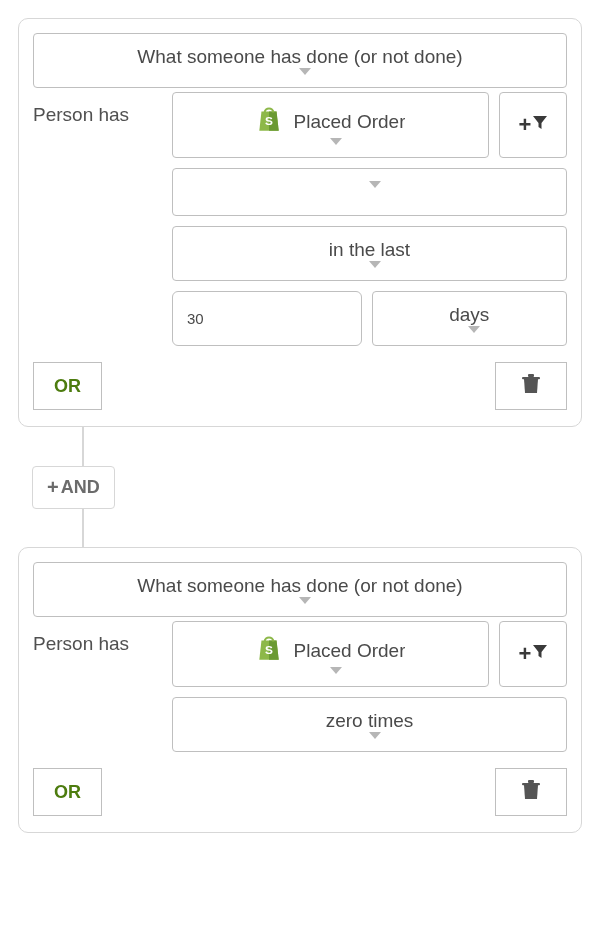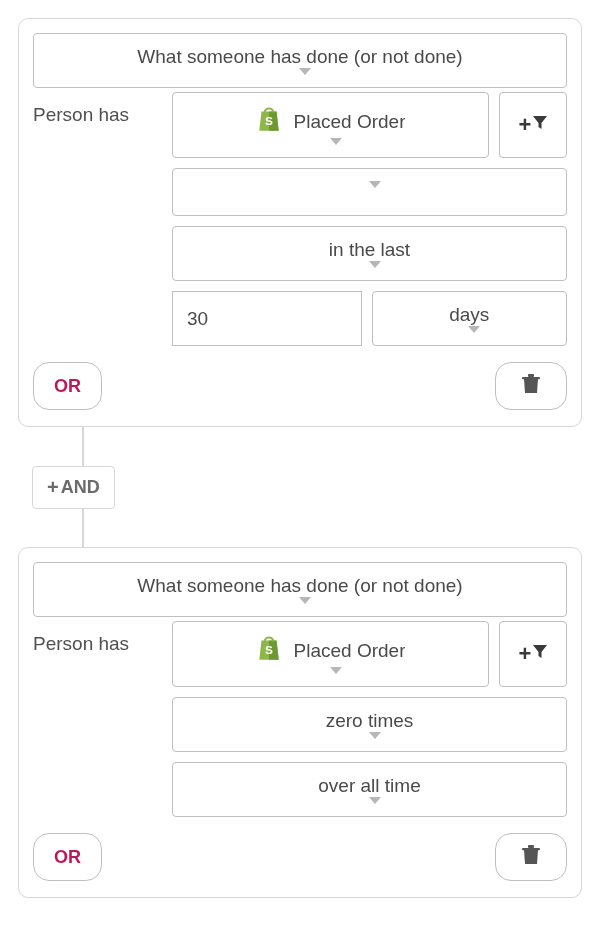--- a/index.html
+++ b/index.html
@@ -93,10 +93,10 @@
     }
     .input {
       border: 1px solid #bfbfbf;
-      border-radius: 0;
+      border-radius: 6px;
       background: #fff;
       padding: 12px 14px;
-      font-size: 19px;
+      font-size: 15px;
       color: #4a4a4a;
       min-height: 48px;
       width: 100%;

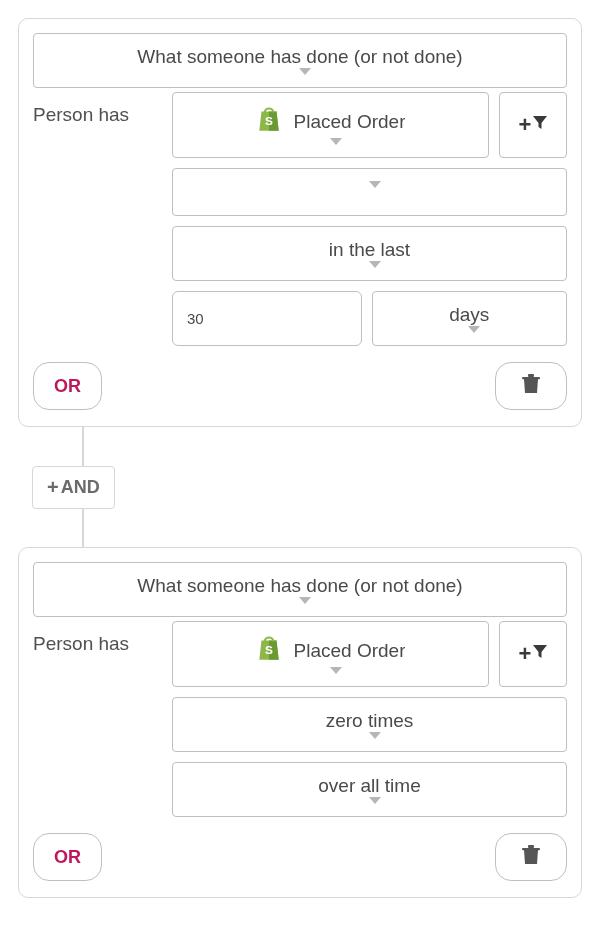--- a/index.html
+++ b/index.html
@@ -117,11 +117,11 @@
     }
     .btn {
       border: 1px solid #bfbfbf;
-      border-radius: 16px;
+      border-radius: 0;
       background: #fff;
       font-size: 18px;
       font-weight: 700;
-      color: #be185d;
+      color: #4d7c0f;
       padding: 12px 20px;
       cursor: pointer;
       min-height: 48px;

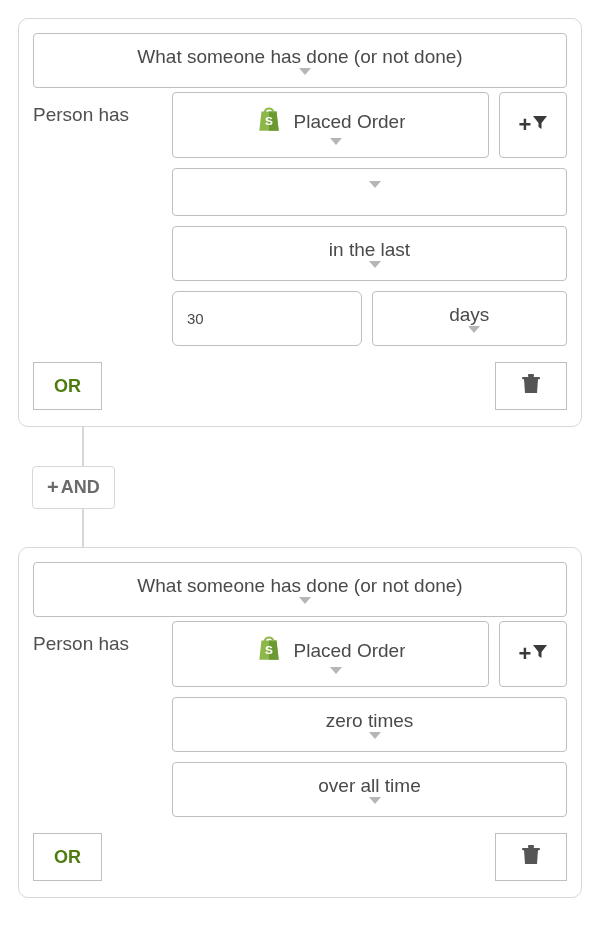--- a/index.html
+++ b/index.html
@@ -307,12 +307,6 @@
         <span class="caret"></span>
       </div>
 
-      <div class="dropdown">
-        <div class="content">
-          <span class="label">over all time</span>
-        </div>
-        <span class="caret"></span>
-      </div>
     </div>
   </div>
 

